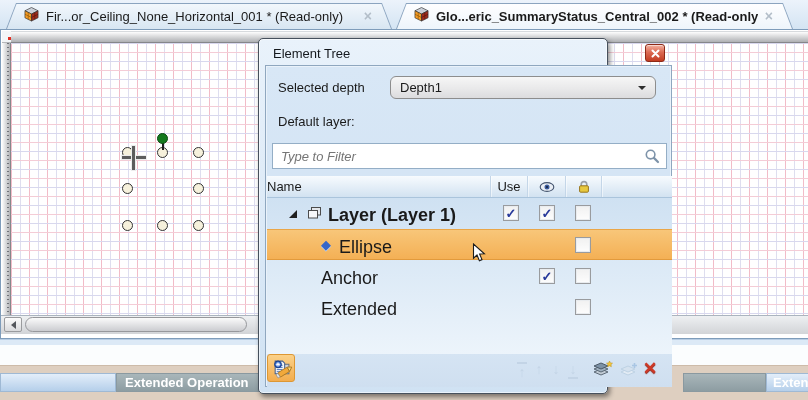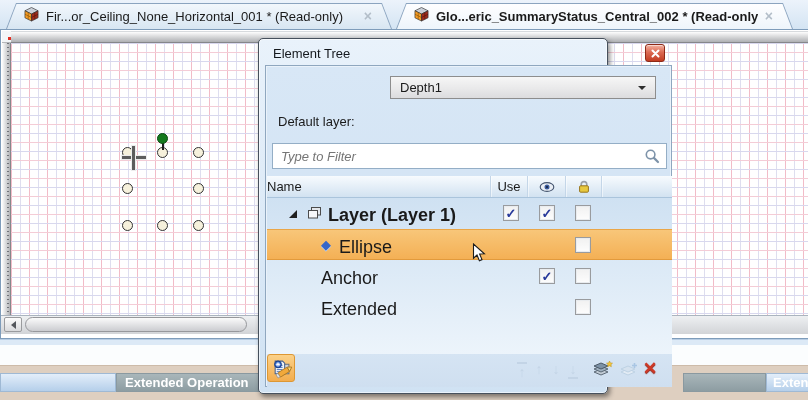--- a/index.html
+++ b/index.html
@@ -243,6 +243,7 @@
     </div>
 
     <div class="abs" id="dlg-panel">
+      <span class="fld-label" style="top:14px;">Selected depth</span>
       <div class="combo" style="top:10px;">
         <span class="combo-val">Depth1</span>
         <span class="combo-arrow"></span>

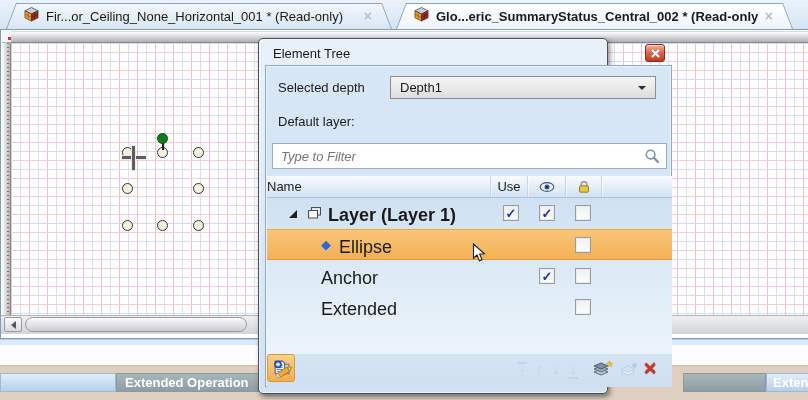--- a/index.html
+++ b/index.html
@@ -91,7 +91,7 @@
       box-shadow:inset 0 0 0 1px #eaf2fa; }
 
   .fld-label { position:absolute; left:12px; font-size:13px; }
-  .combo { position:absolute; left:124px; width:266px; height:23px; border-radius:0;
+  .combo { position:absolute; left:124px; width:266px; height:23px; border-radius:6px;
       background:linear-gradient(#f6f6f6,#e9e9ea 55%,#dcdcde); border:1px solid #8d8d8d;
       display:flex; align-items:center; padding:0 9px; }
   .combo-val { flex:1; }

